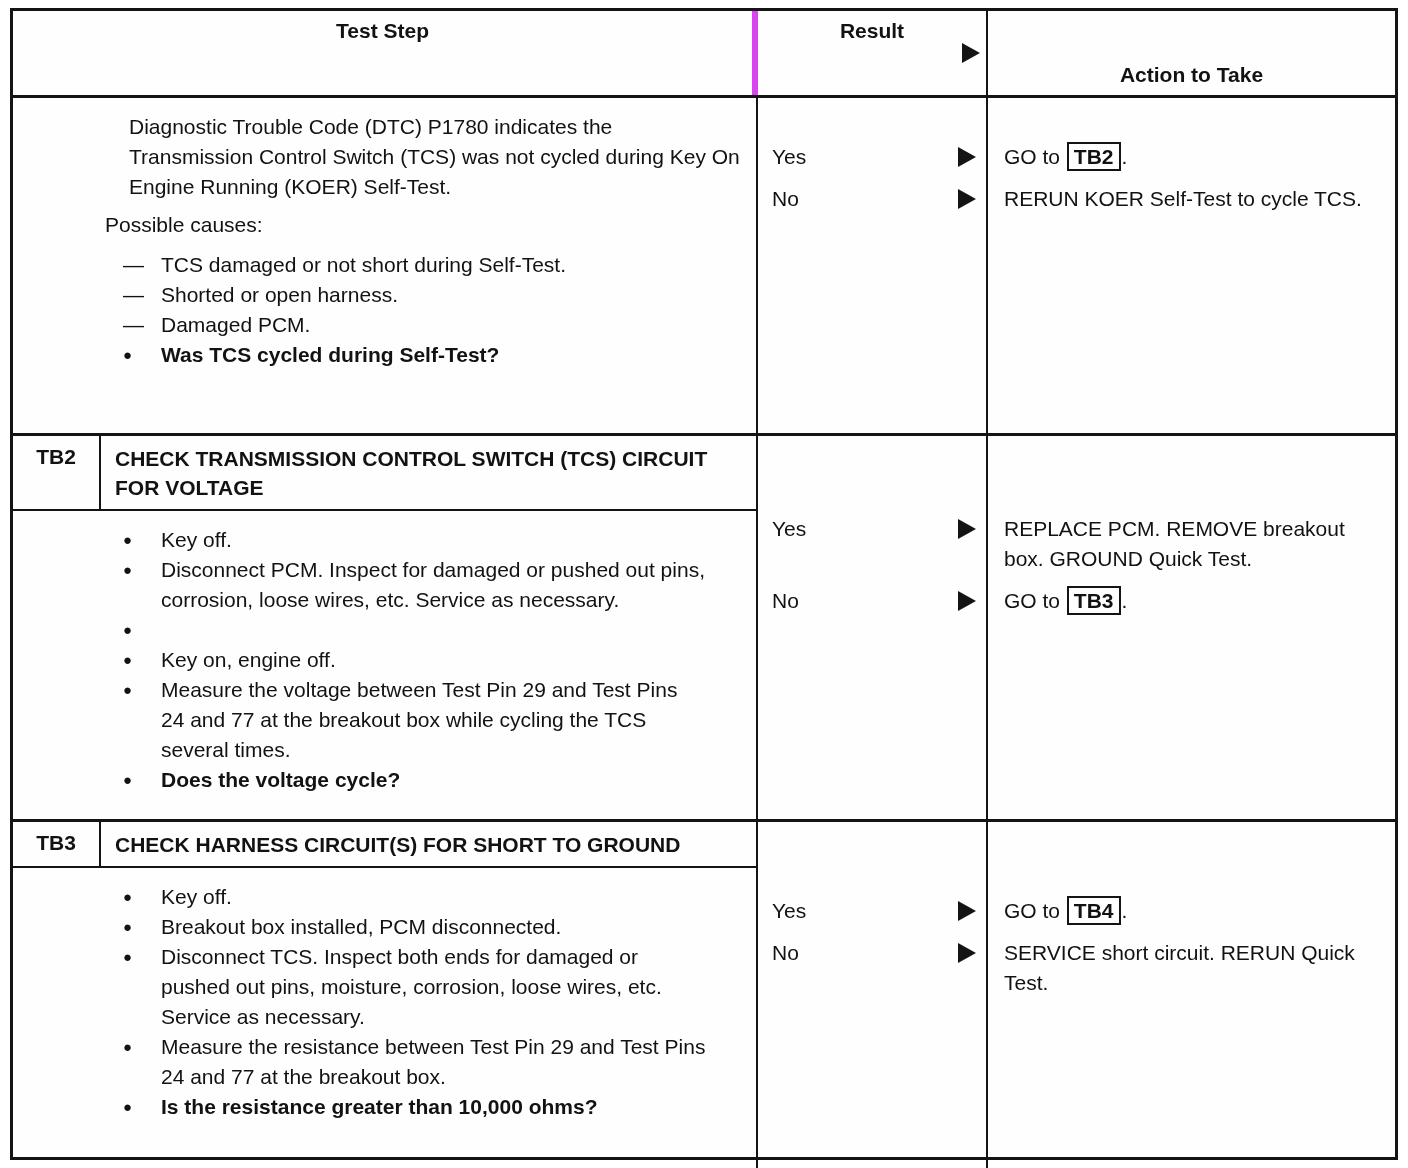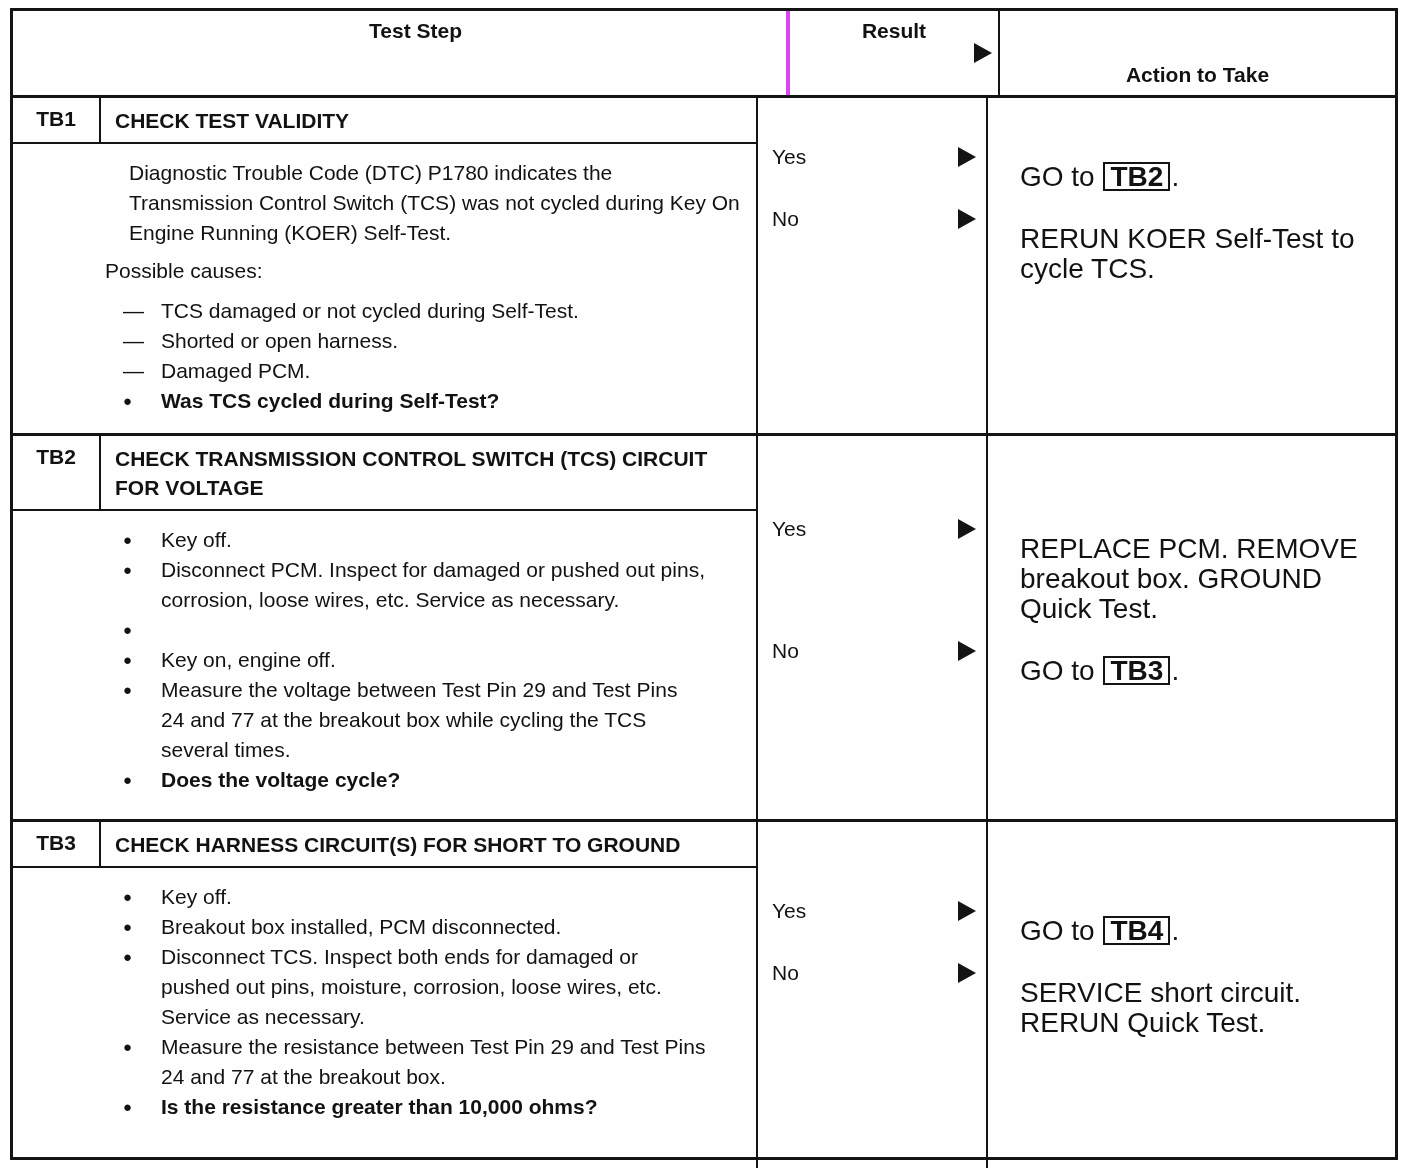--- a/index.html
+++ b/index.html
@@ -37,10 +37,9 @@
   .head-step {
     width: 745px;
     box-sizing: border-box;
-    border-right: 4px solid #d946ef;
+    border-right: 6px solid #d946ef;
     text-align: center;
     padding: 8px 0;
-    margin-left: 32px;
   }
   .head-result {
     width: 210px;

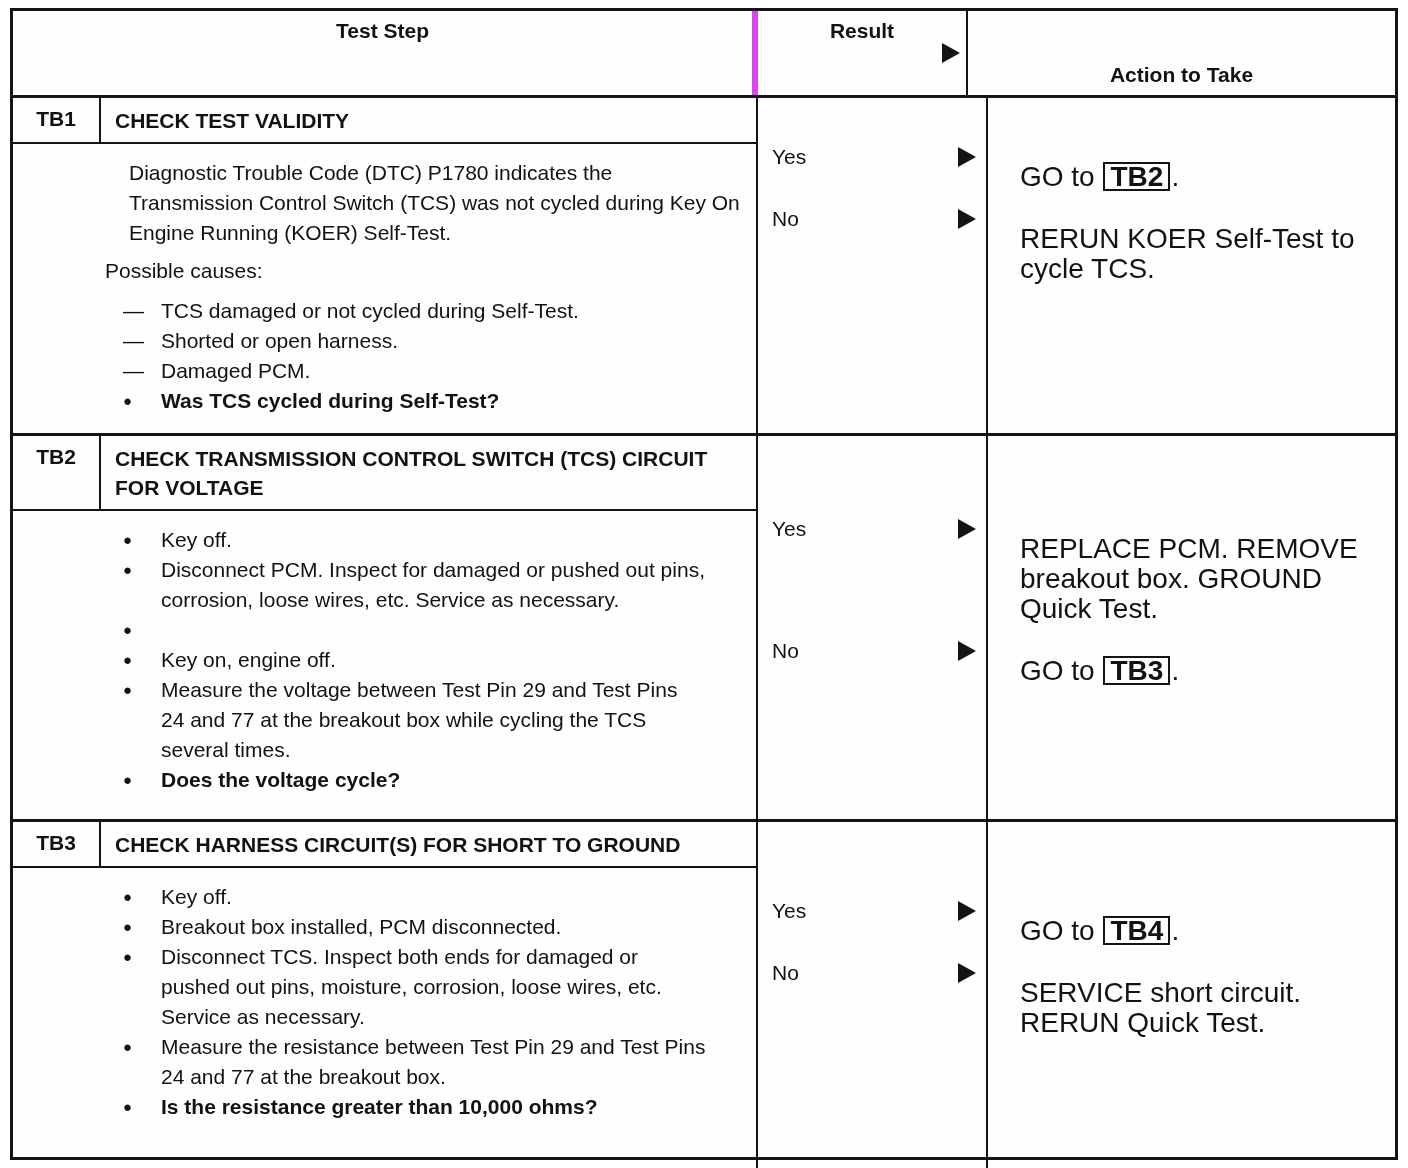--- a/index.html
+++ b/index.html
@@ -42,7 +42,7 @@
     padding: 8px 0;
   }
   .head-result {
-    width: 210px;
+    width: 230px;
     box-sizing: border-box;
     border-right: 2px solid #141414;
     text-align: center;

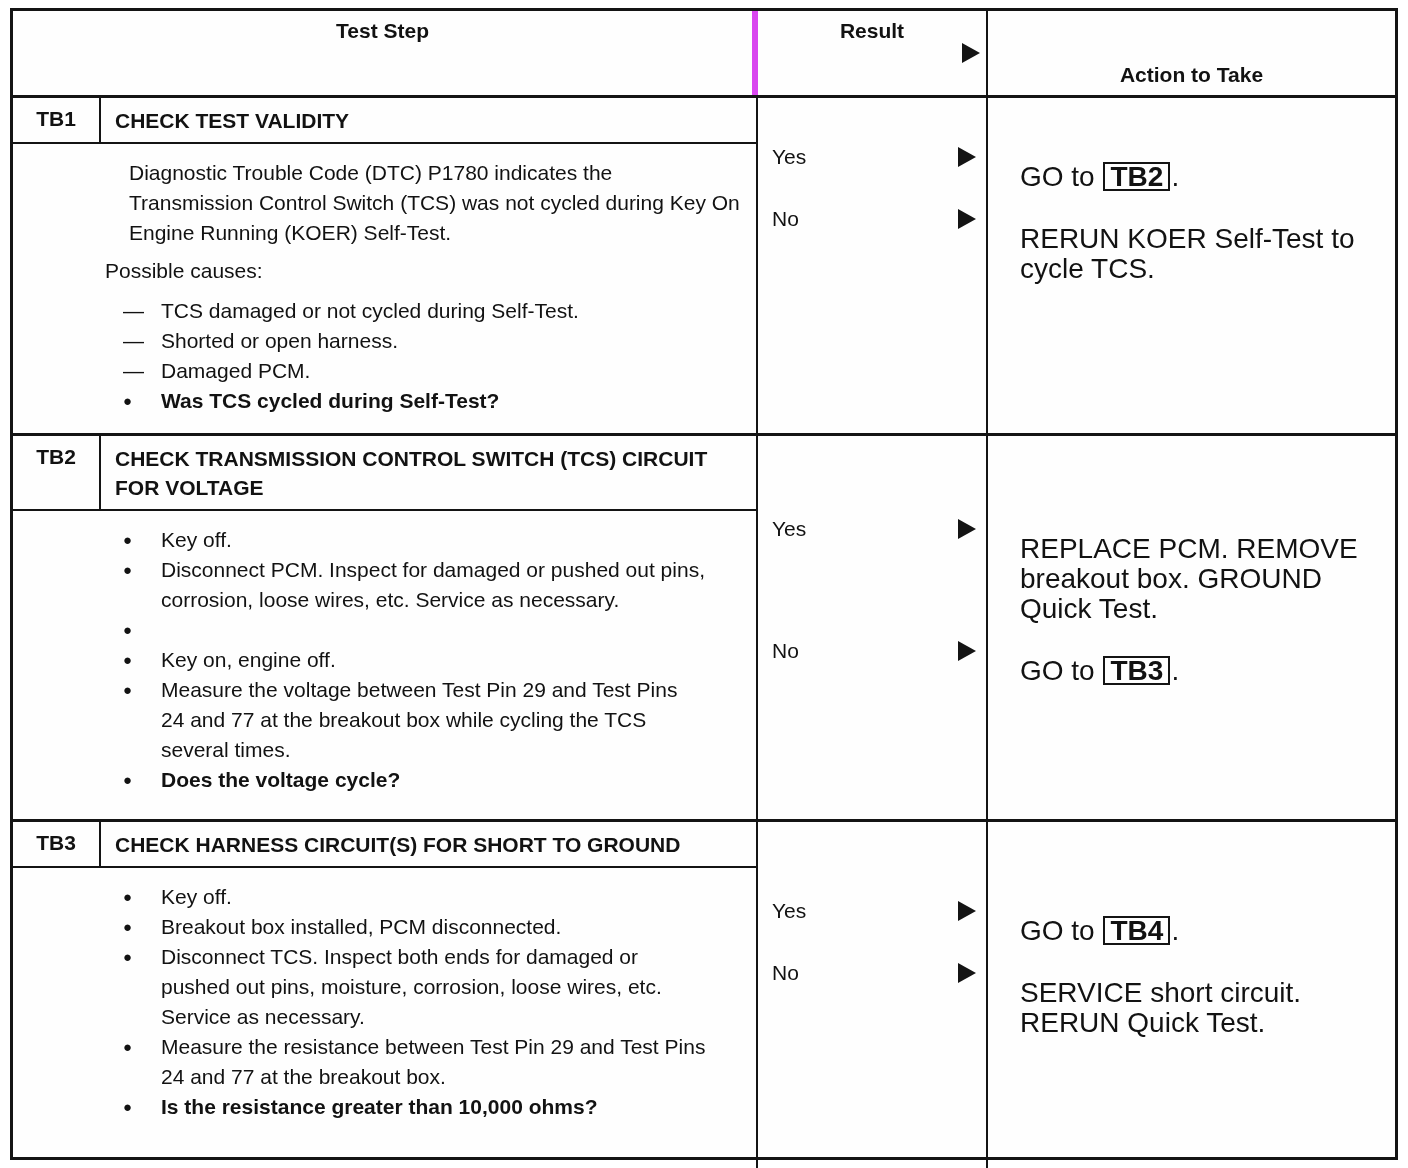--- a/index.html
+++ b/index.html
@@ -198,10 +198,6 @@
 
     <div class="trow" style="min-height:335px">
       <div class="step-cell">
-        <div class="step-head">
-          <div class="tb-id">TB1</div>
-          <div class="tb-title">CHECK TEST VALIDITY</div>
-        </div>
         <div class="step-body">
           <div class="para intro">Diagnostic Trouble Code (DTC) P1780 indicates the Transmission Control Switch (TCS) was not cycled during Key On Engine Running (KOER) Self-Test.</div>
           <div class="para">Possible causes:</div>

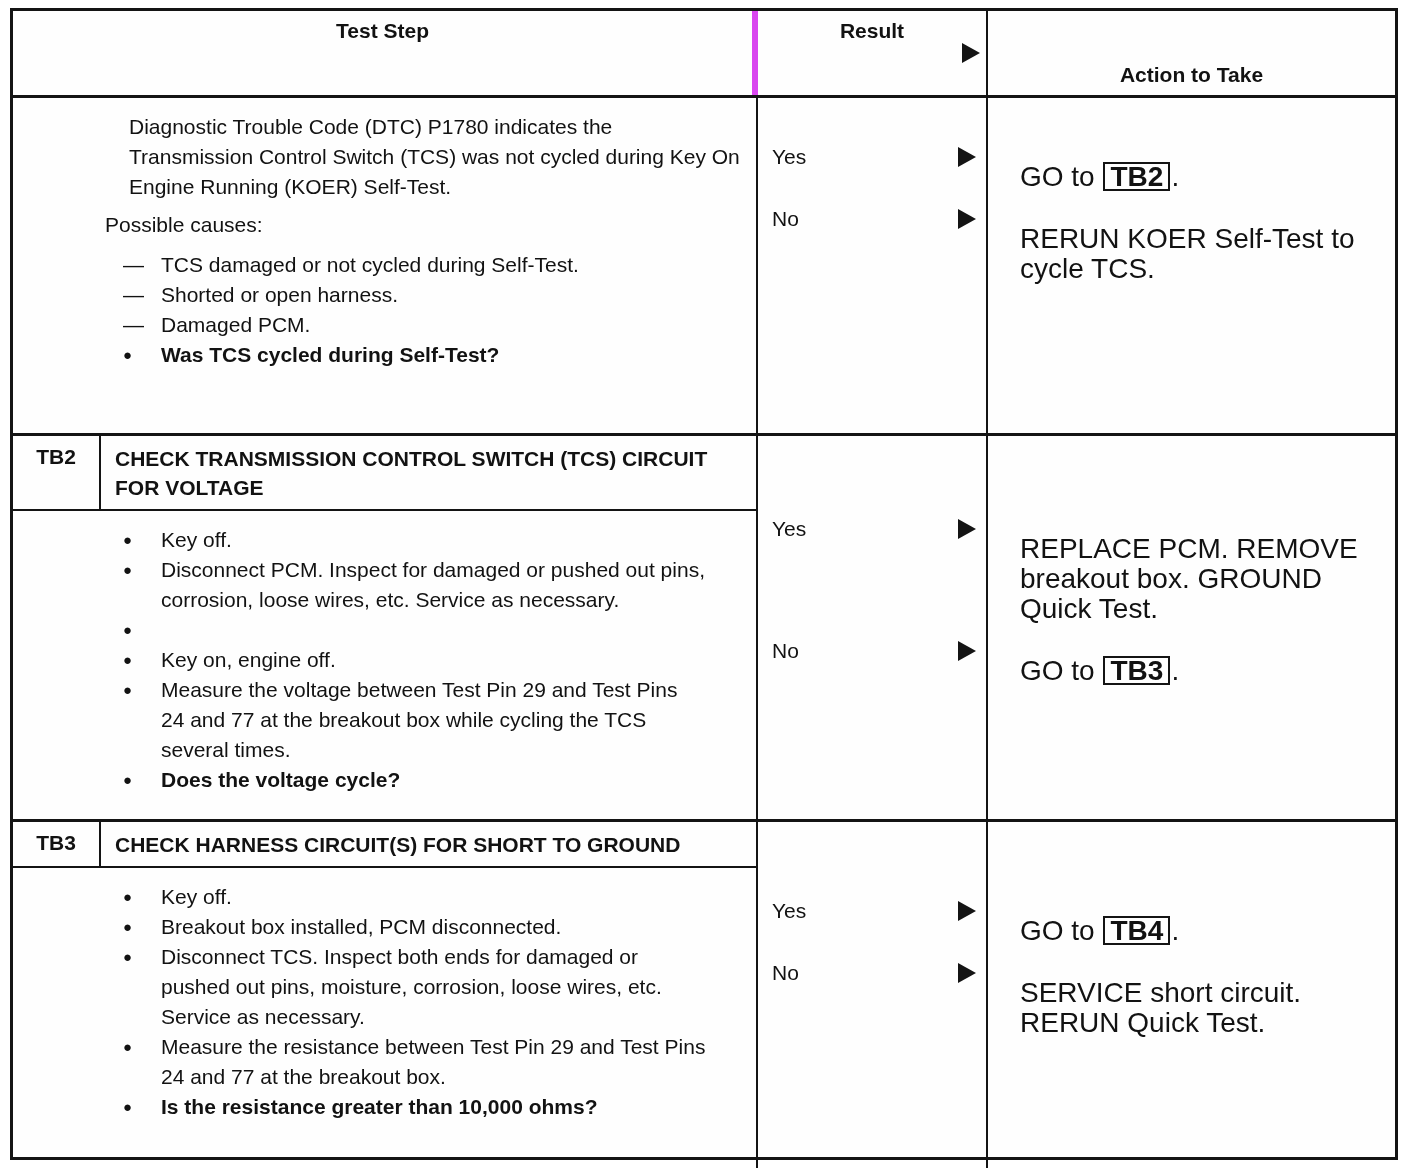--- a/index.html
+++ b/index.html
@@ -160,13 +160,12 @@
     flex: 0 0 auto;
   }
   .act-entry {
-    padding: 0 14px 0 32px;
-    font-size: 28px;
+    padding: 0 14px 0 16px;
+    font-size: 21px;
     line-height: 30px;
     margin-bottom: 12px;
     max-width: 400px;
     box-sizing: border-box;
-    margin-top: 20px;
   }
   .ref-box {
     display: inline-block;

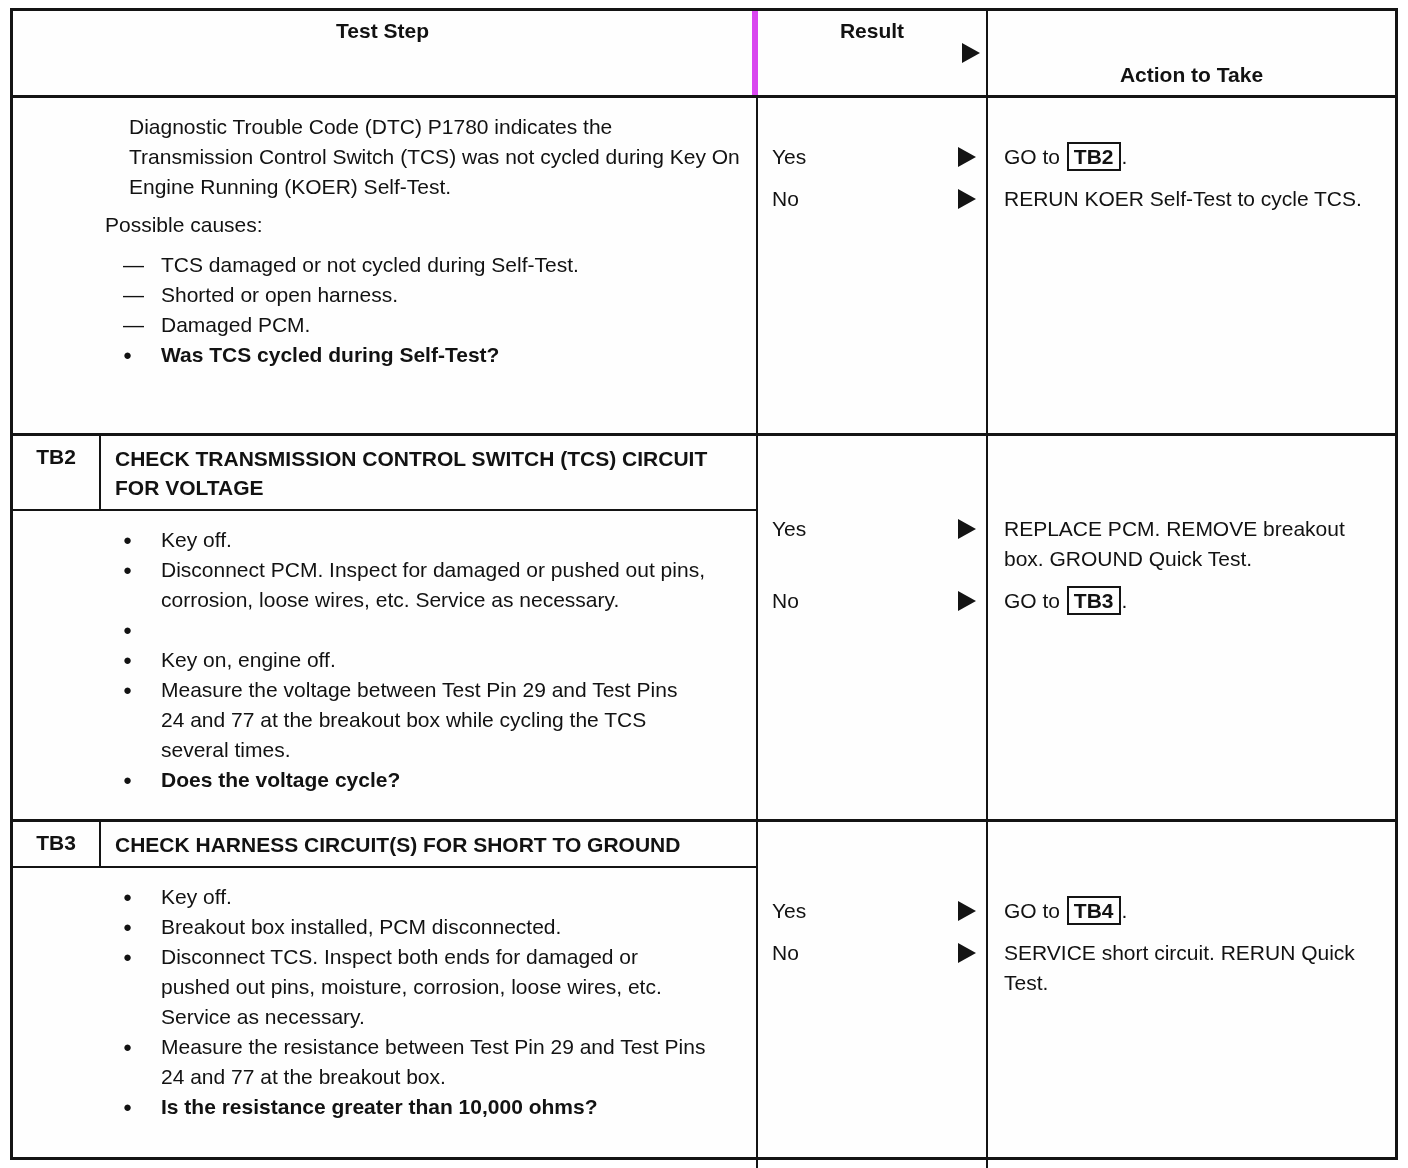--- a/index.html
+++ b/index.html
@@ -203,7 +203,7 @@
           <div class="list">
             <div class="item">
               <span class="marker">—</span>
-              <span class="item-text">TCS damaged or not cycled during Self-Test.</span>
+              <span class="item-text">TCS damaged or not short during Self-Test.</span>
             </div>
             <div class="item">
               <span class="marker">—</span>

